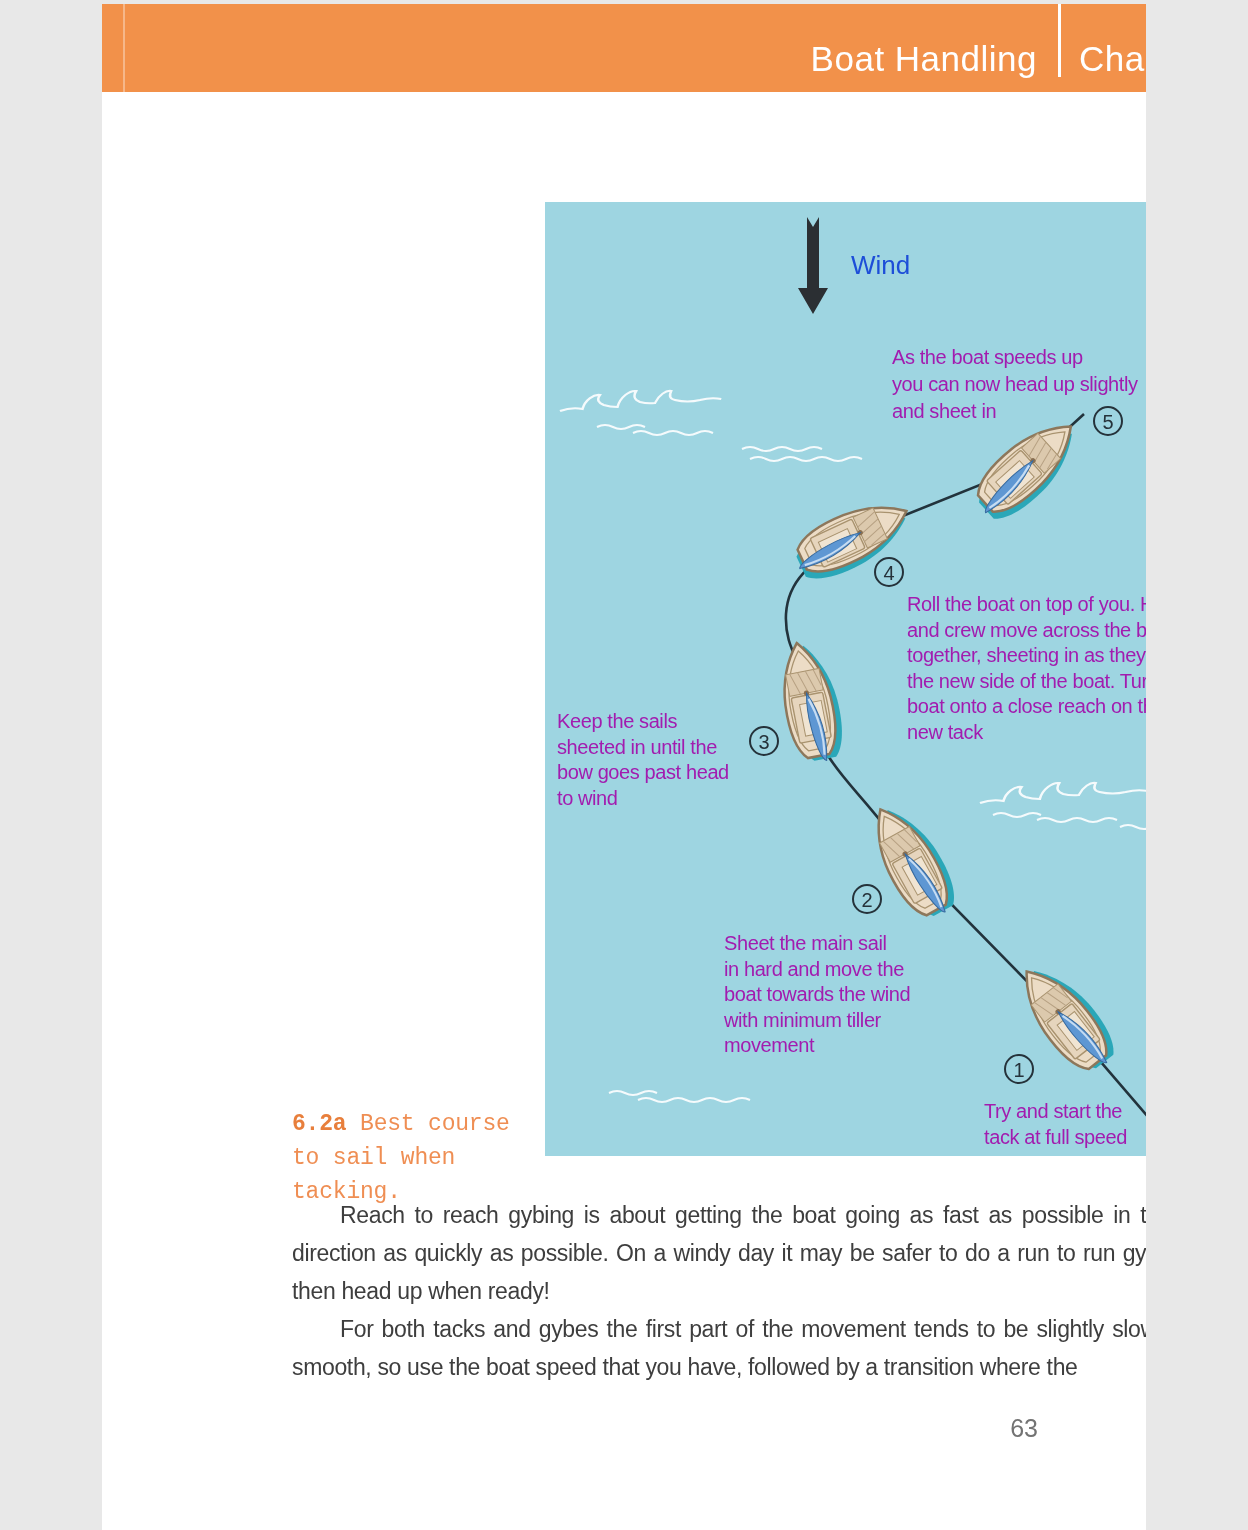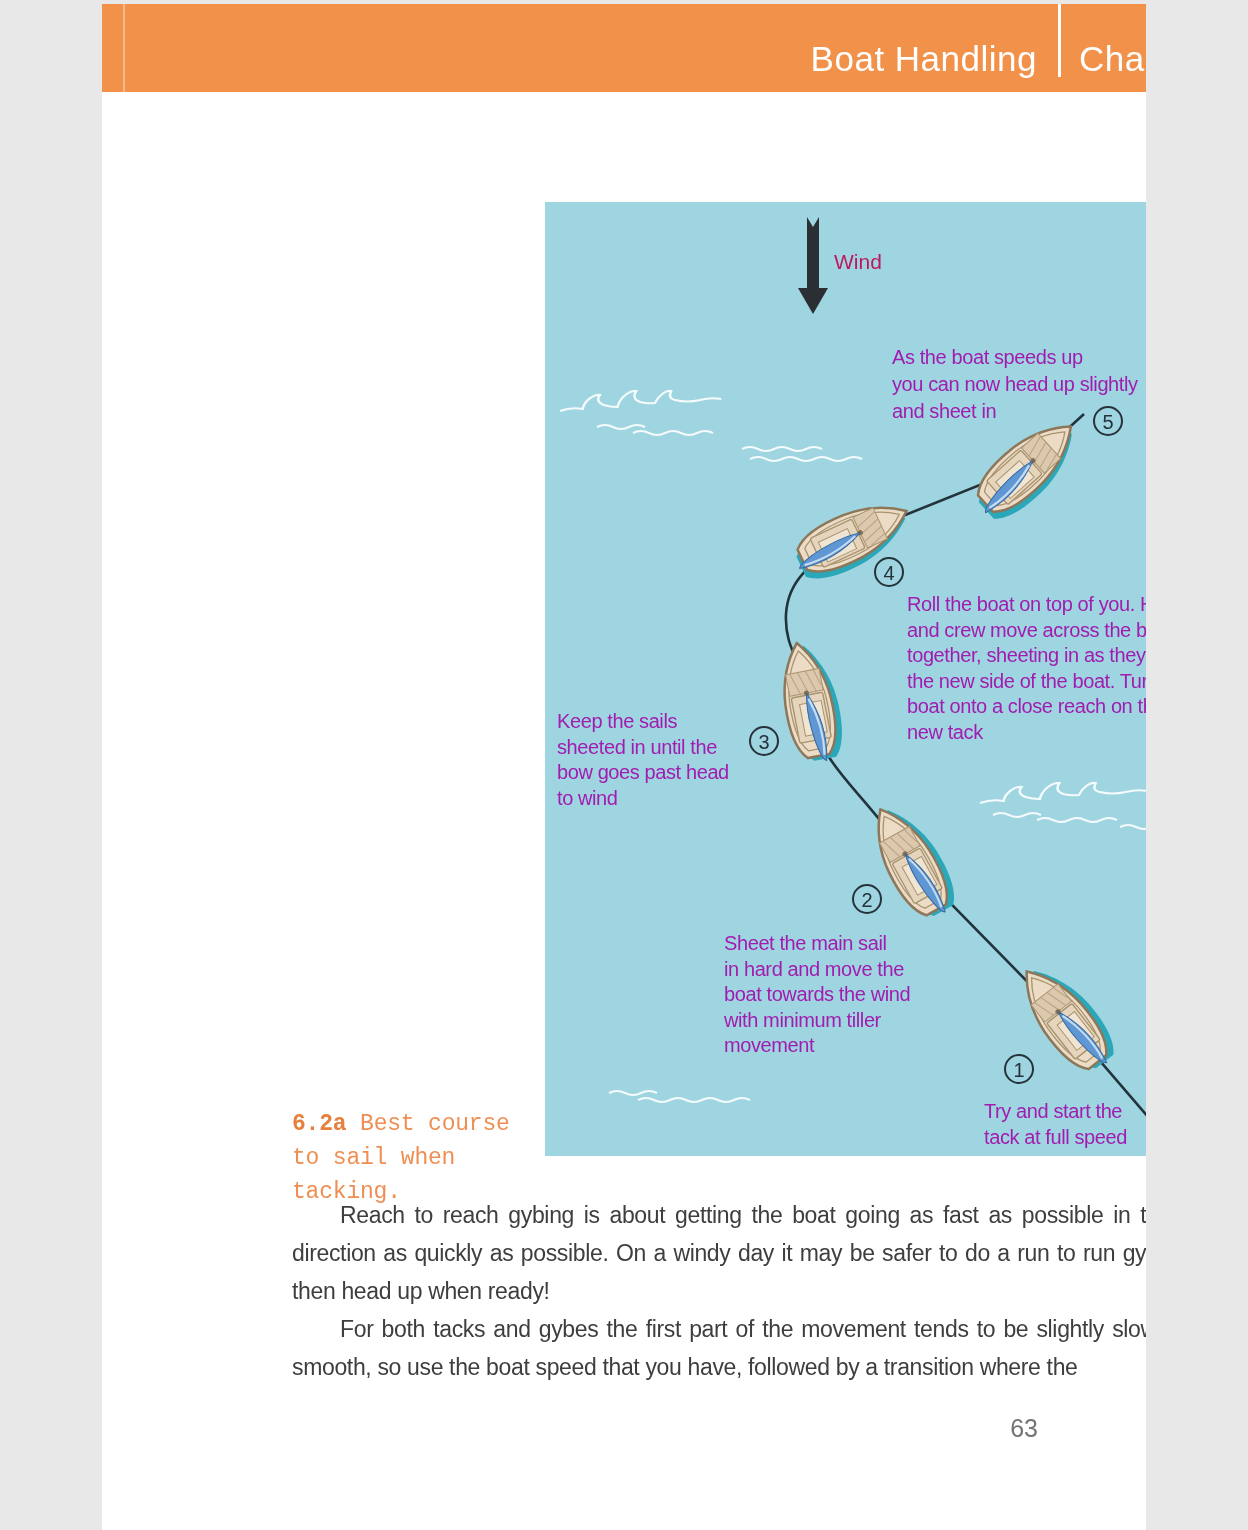--- a/index.html
+++ b/index.html
@@ -22,7 +22,7 @@
     position:absolute;color:#a21caf;font-size:20px;line-height:25.5px;
     letter-spacing:-0.4px;white-space:pre-line;
   }
-  .wind-label{position:absolute;left:289px;top:48px;font-size:21px;color:#be185d;letter-spacing:0;}
+  .wind-label{position:absolute;left:306px;top:48px;font-size:26px;color:#1d4ed8;letter-spacing:0;}
   .stepnum{
     position:absolute;width:30px;height:30px;border:2.5px solid #25323a;border-radius:50%;
     color:#25323a;font-size:20px;line-height:29px;text-align:center;box-sizing:border-box;

